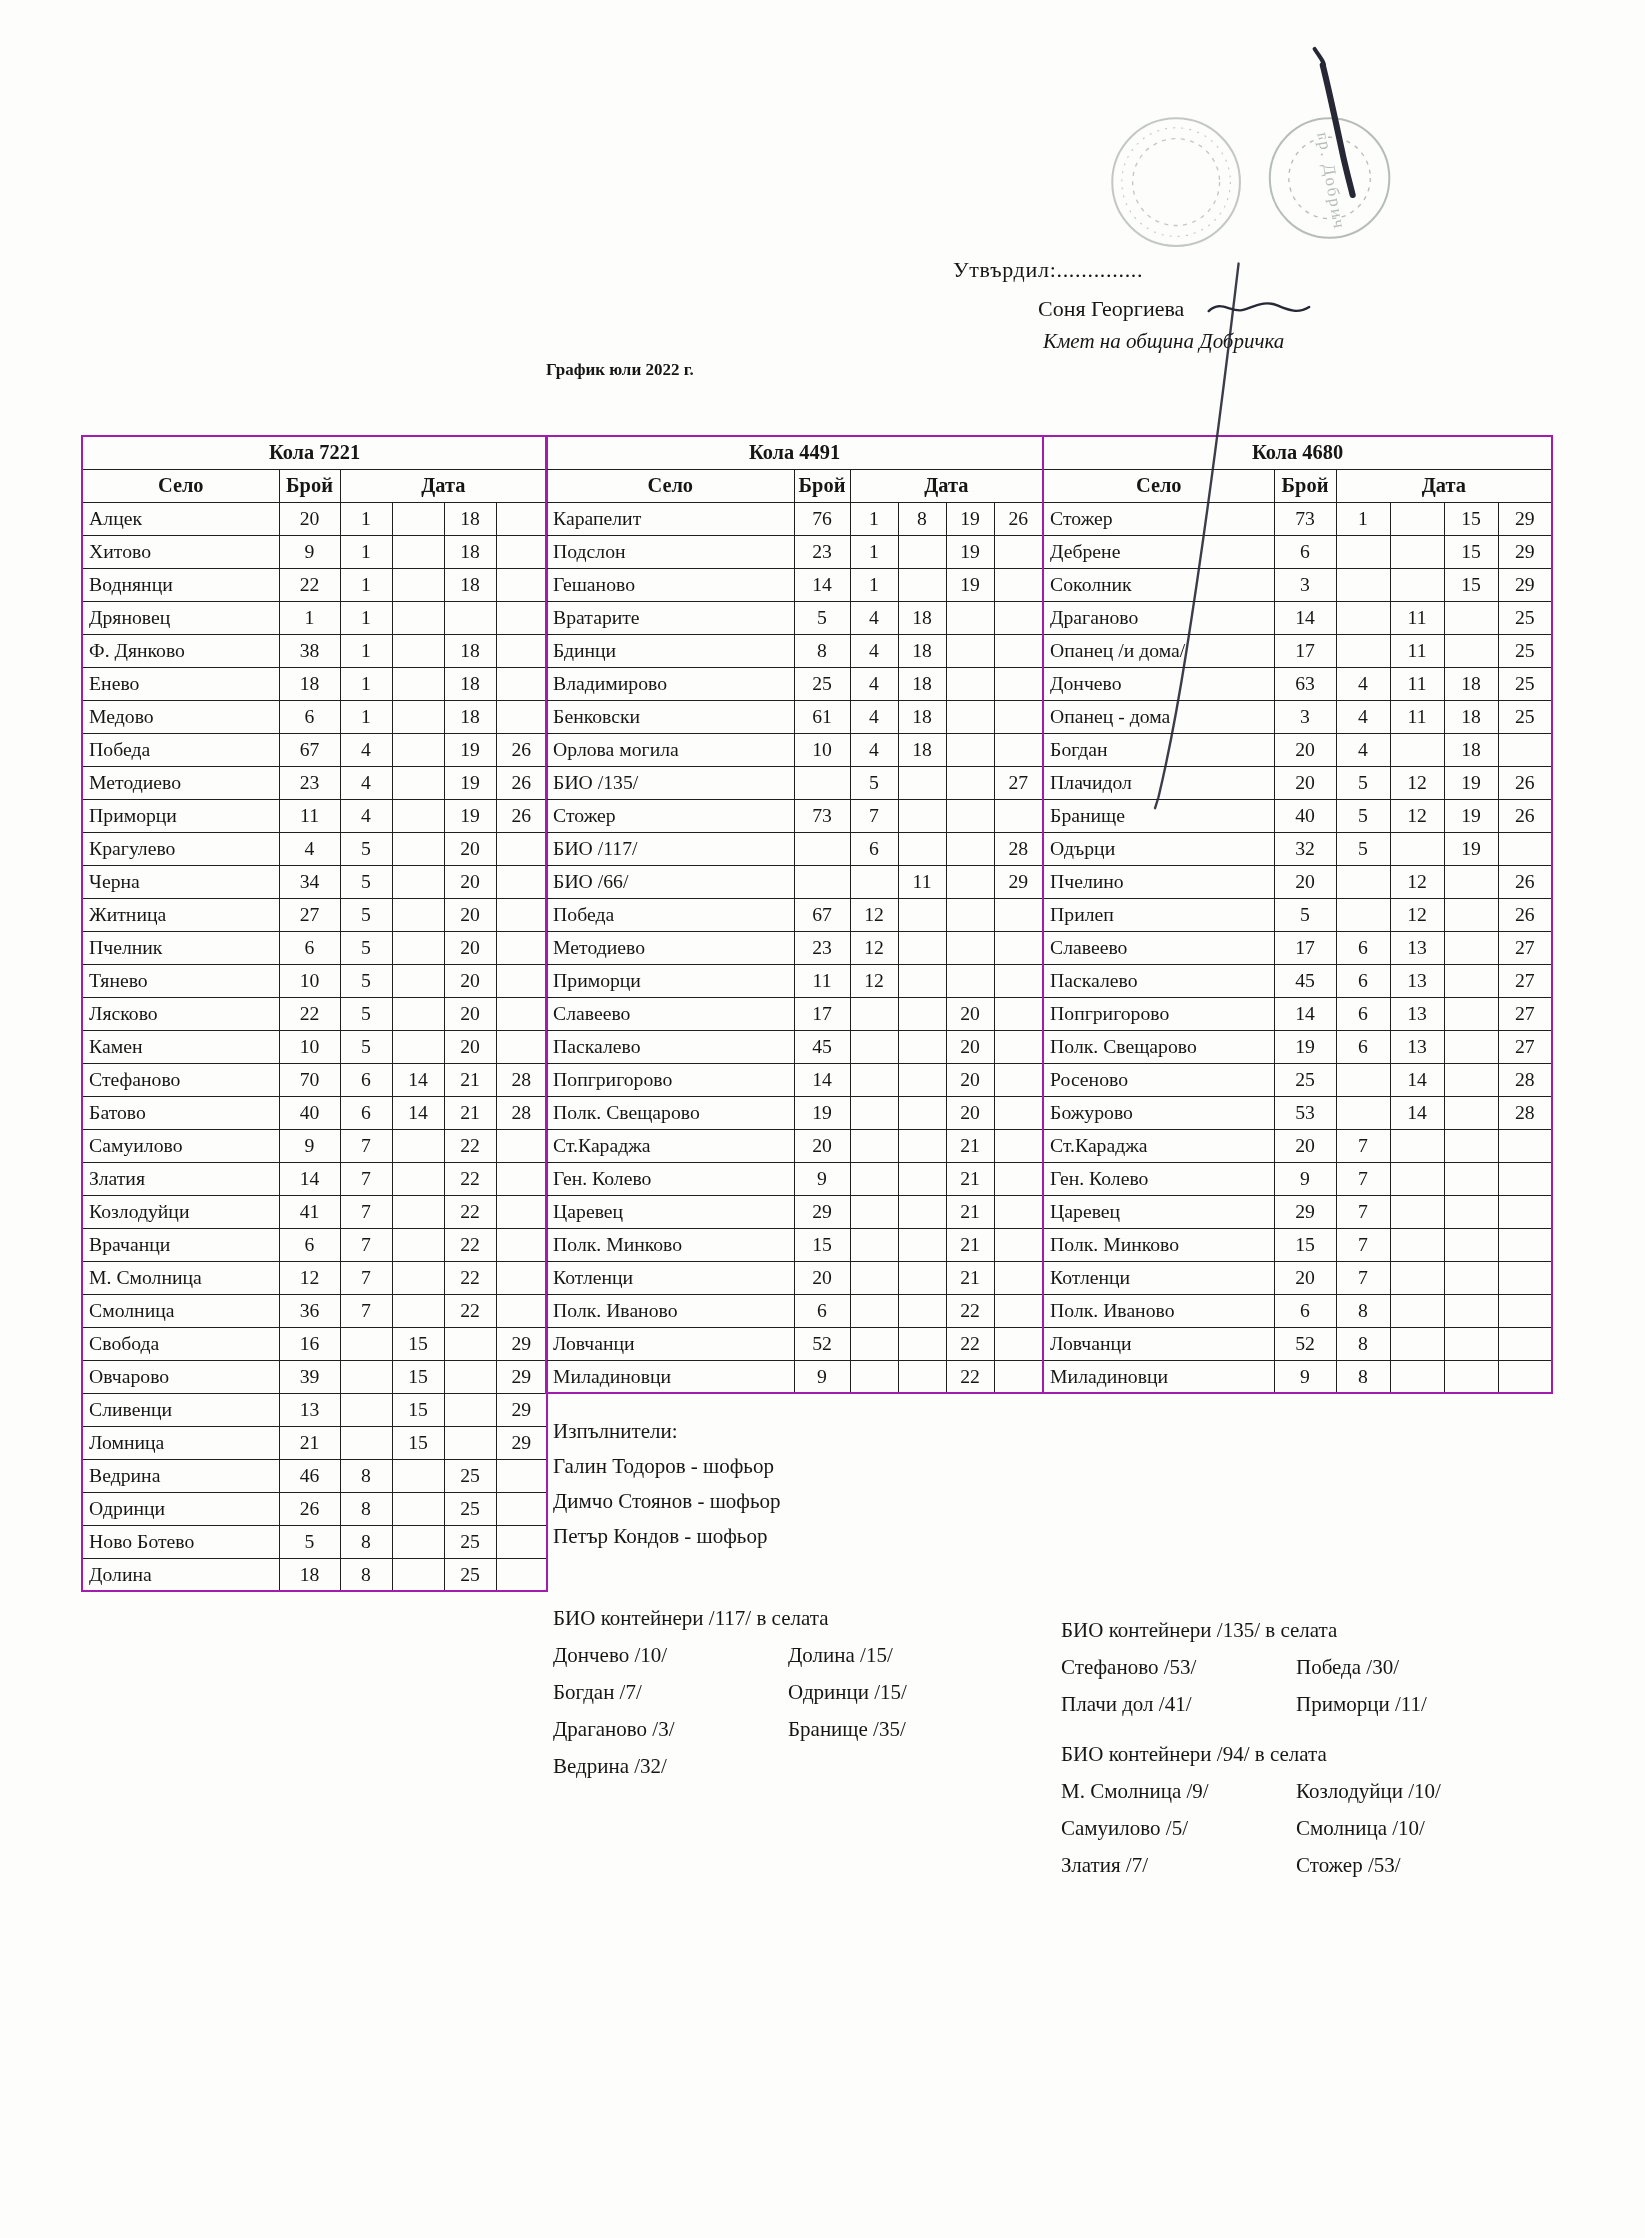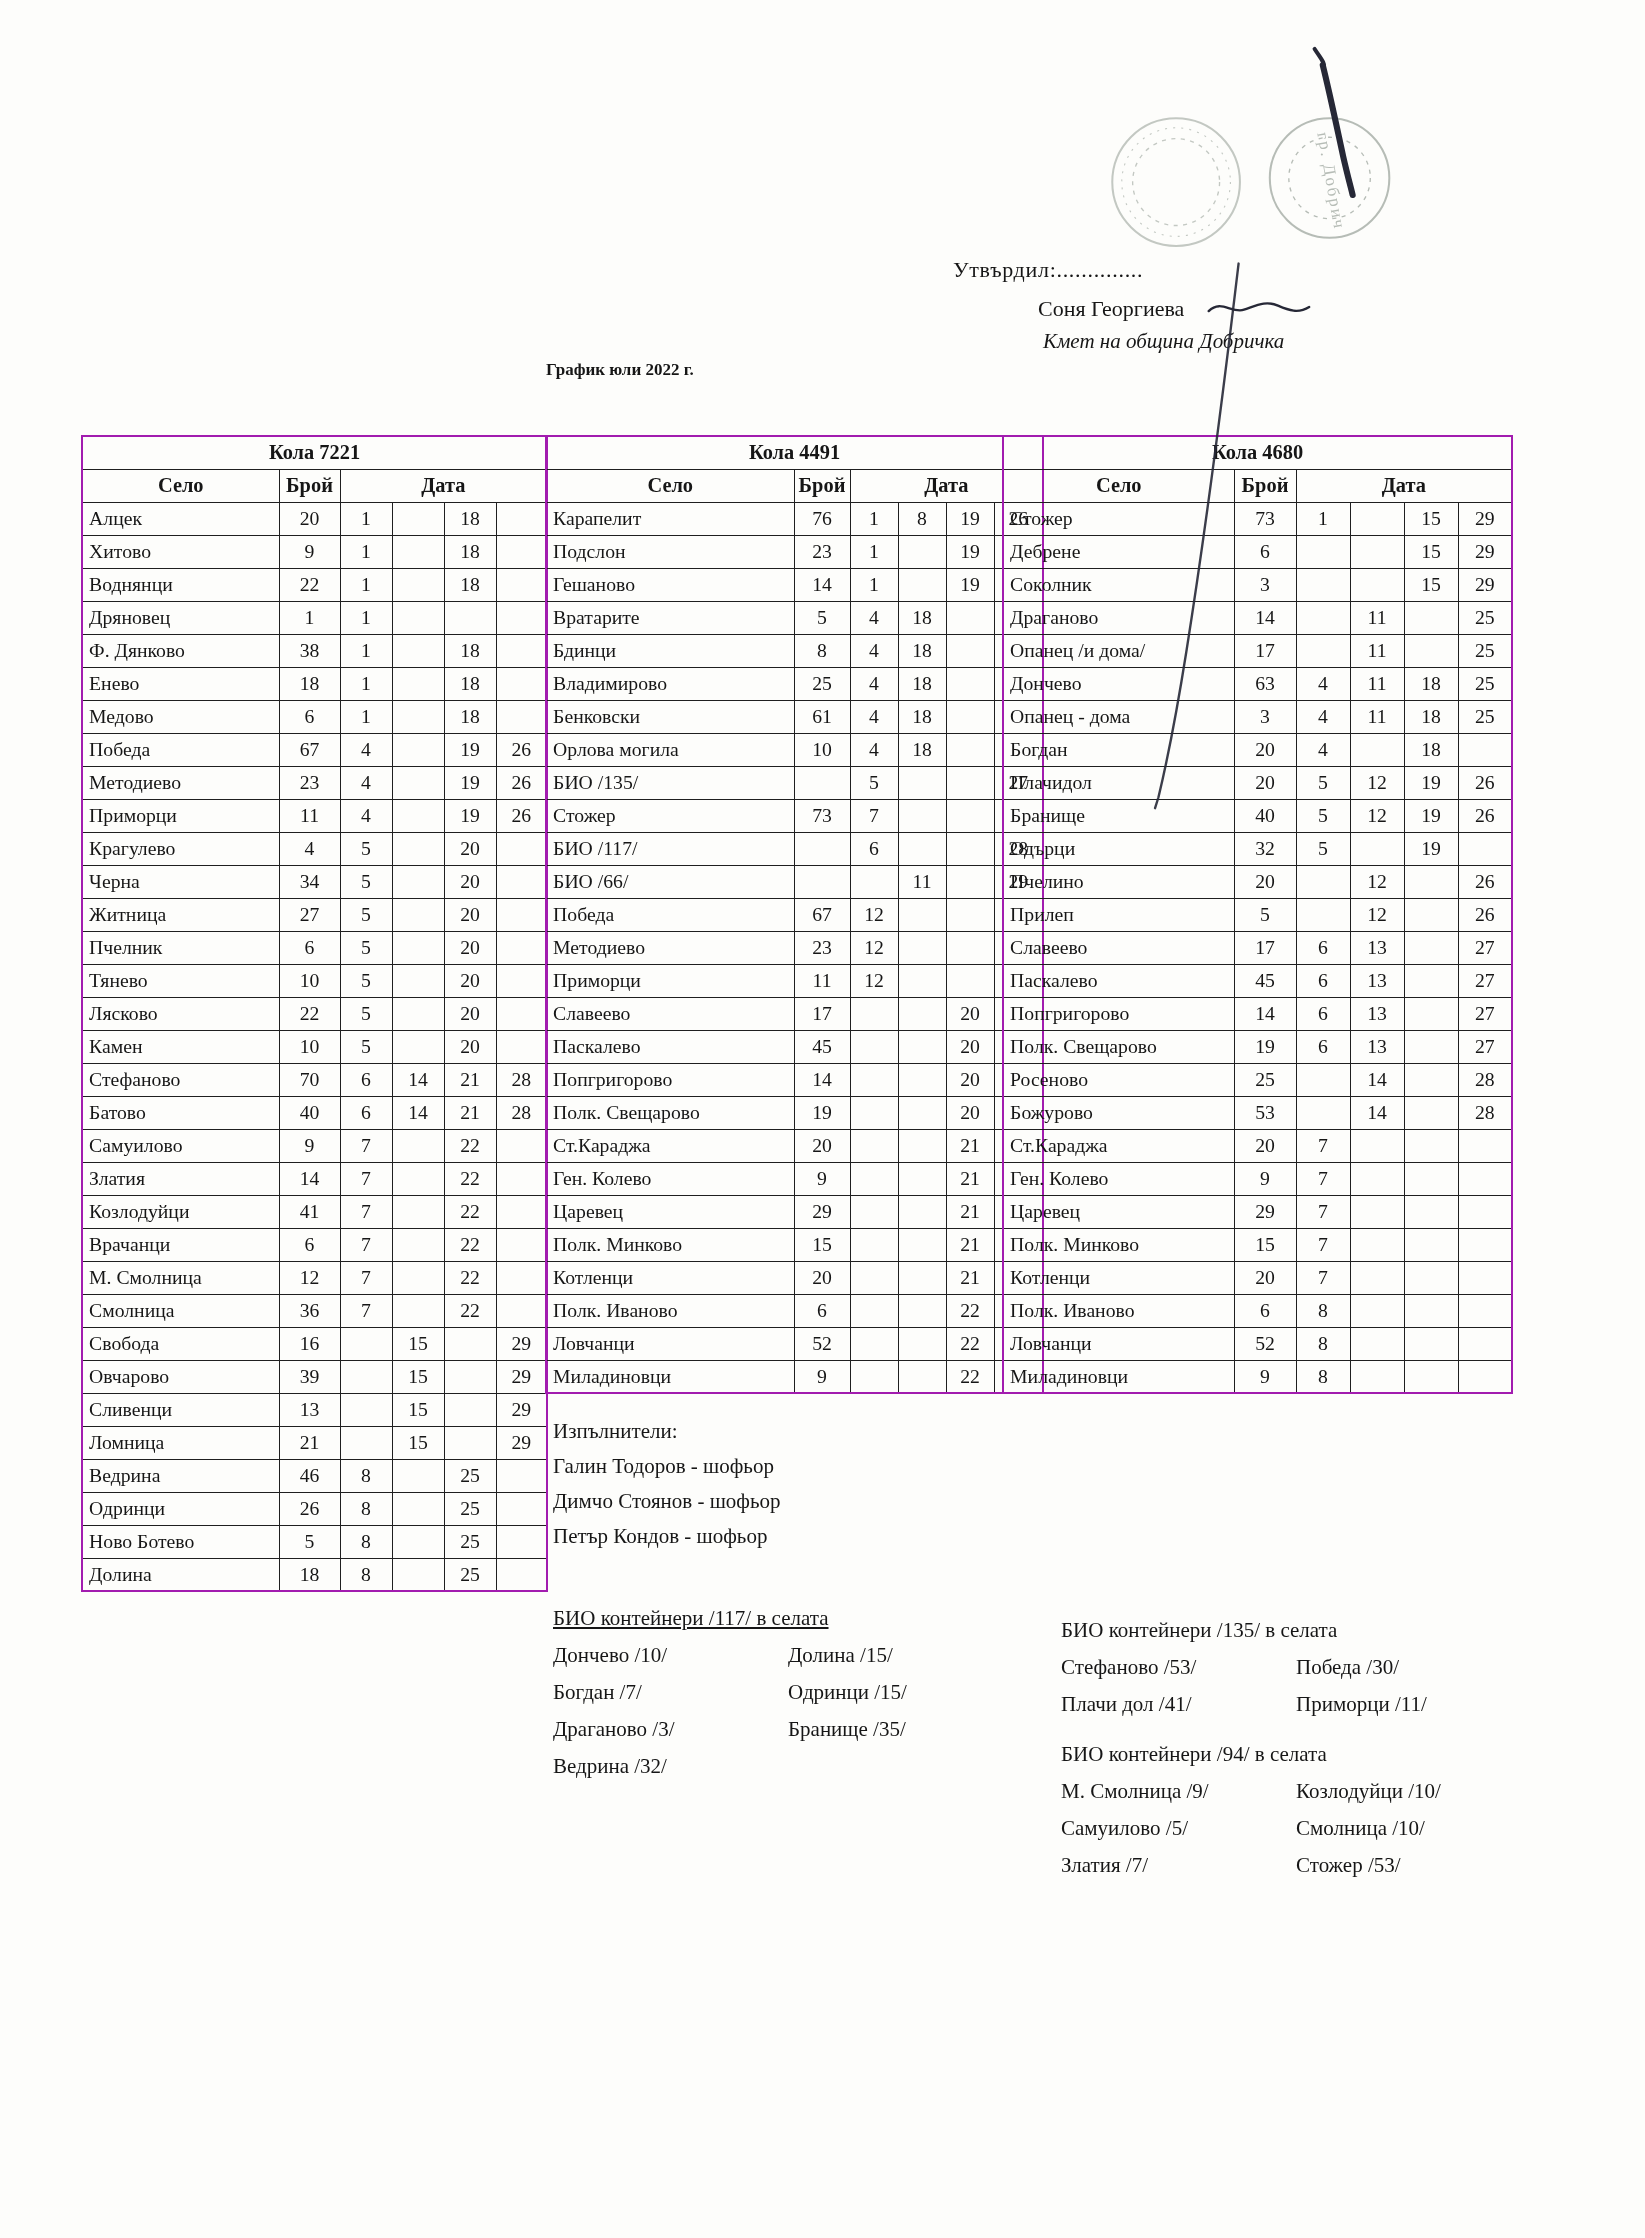--- a/index.html
+++ b/index.html
@@ -605,7 +605,7 @@
       </tbody>
   </table>
 
-  <table class="sched" style="left:1002px; top:435px; width:509px;">
+  <table class="sched" style="left:1042px; top:435px; width:509px;">
     <colgroup>
       <col style="width:231px">
         <col style="width:62px">

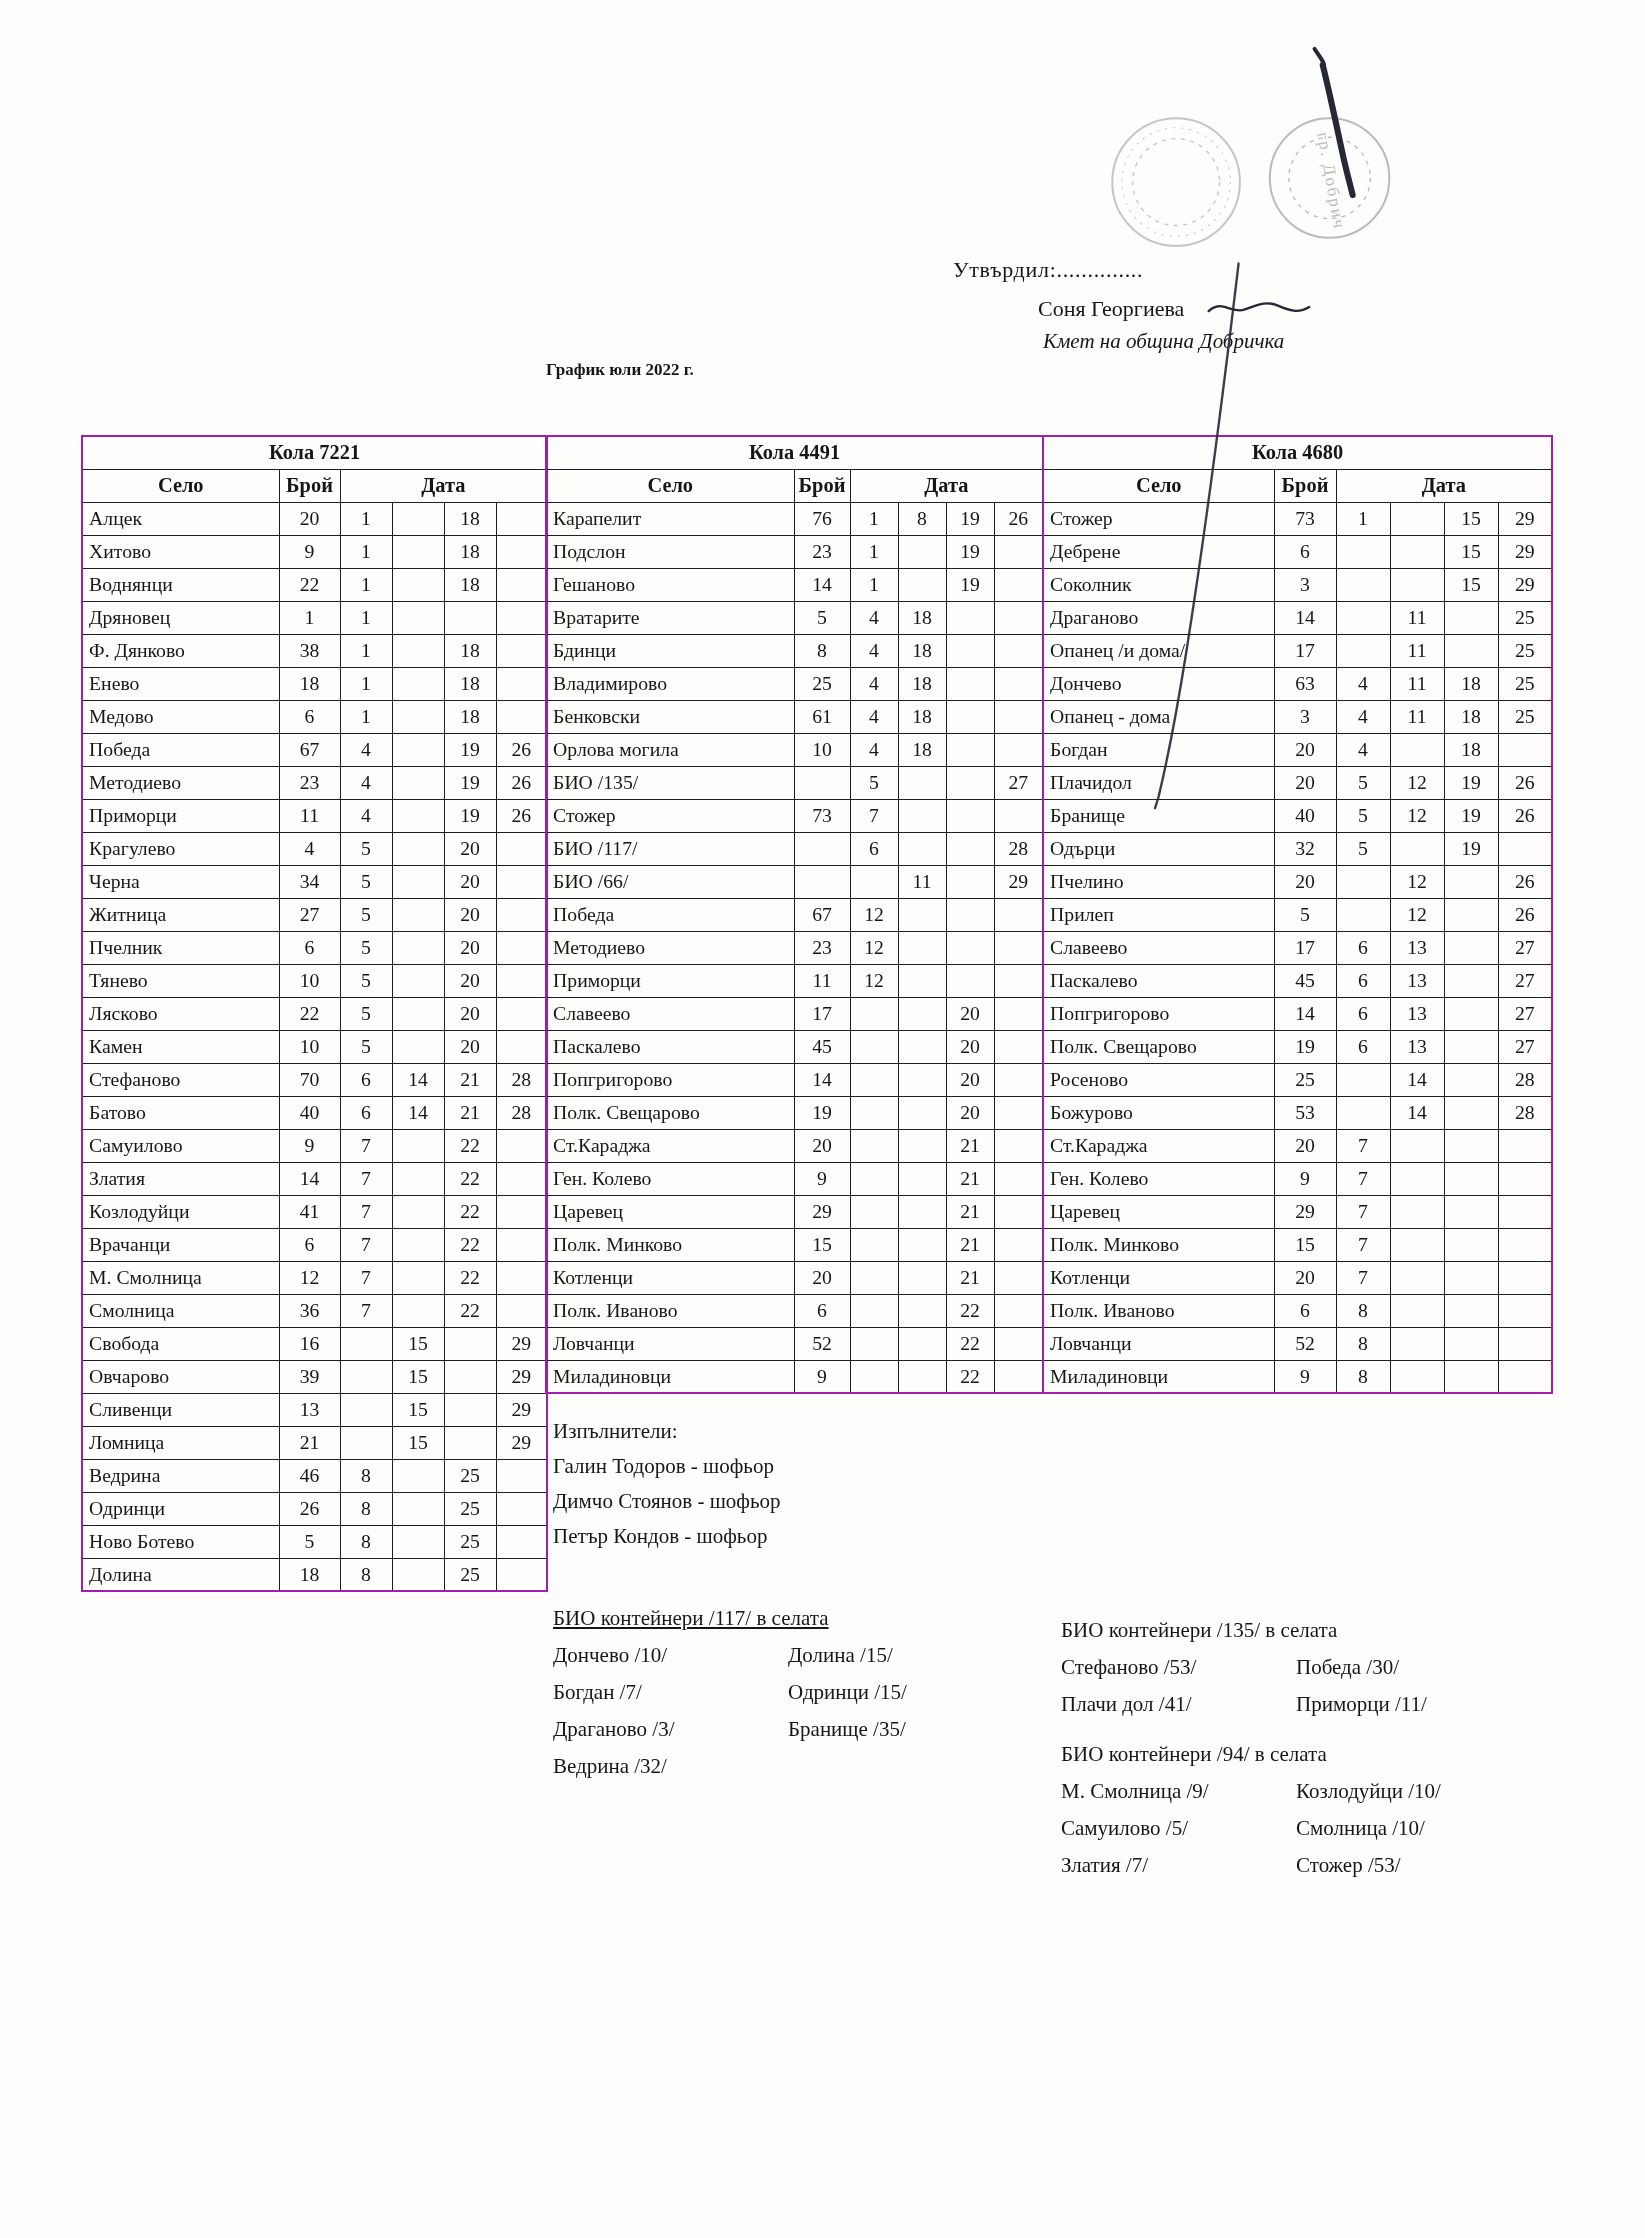--- a/index.html
+++ b/index.html
@@ -851,7 +851,7 @@
     <div>Петър Кондов - шофьор</div>
   </div>
 
-  <div class="block bio" style="left:553px; top:1600px;text-decoration:underline;">
+  <div class="block bio" style="left:553px; top:1600px;">
     <div>БИО контейнери /117/ в селата</div>
     <div><span class="c1">Дончево /10/</span><span class="c2">Долина /15/</span></div>
     <div><span class="c1">Богдан /7/</span><span class="c2">Одринци /15/</span></div>

